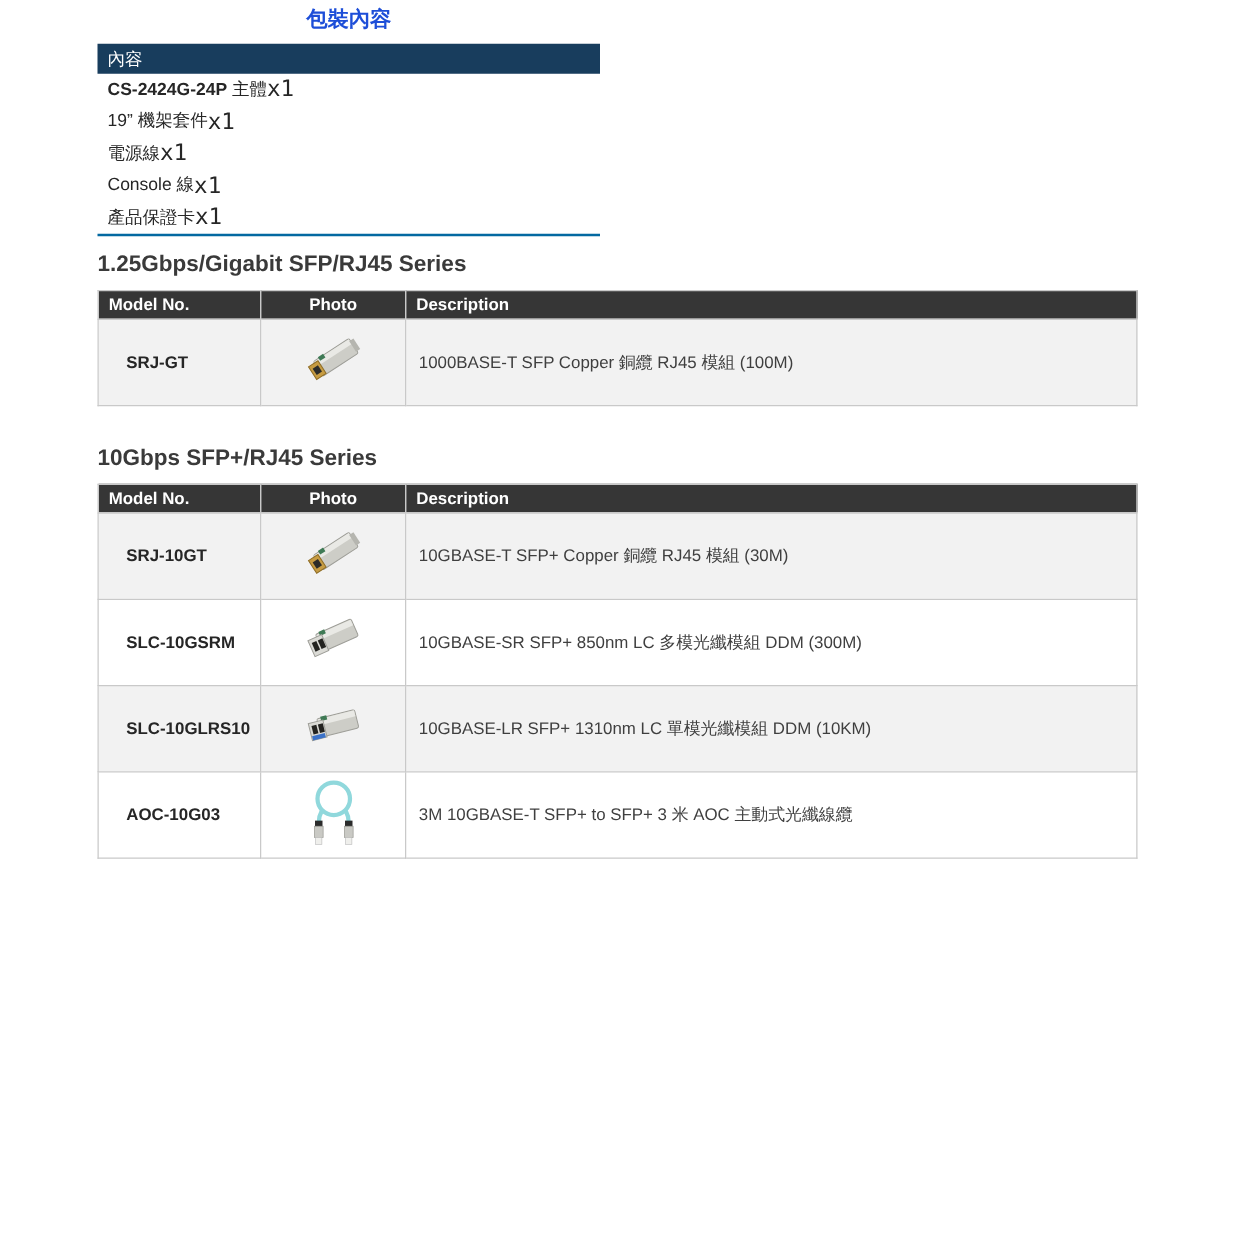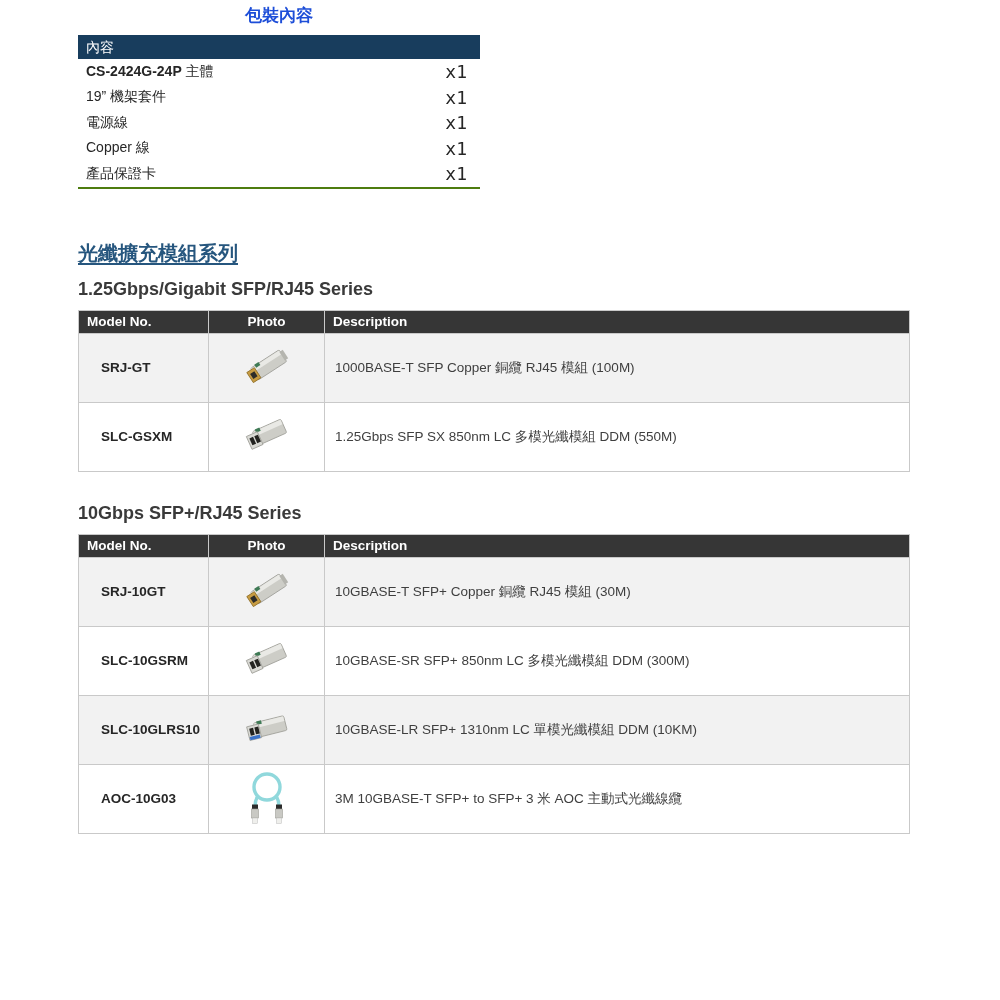--- a/index.html
+++ b/index.html
@@ -31,7 +31,7 @@
   .pkg-table {
     margin-left: 78px;
     width: 402px;
-    border-bottom: 2px solid #4d7c0f;
+    border-bottom: 2px solid #0369a1;
     box-sizing: border-box;
   }
   .pkg-header {

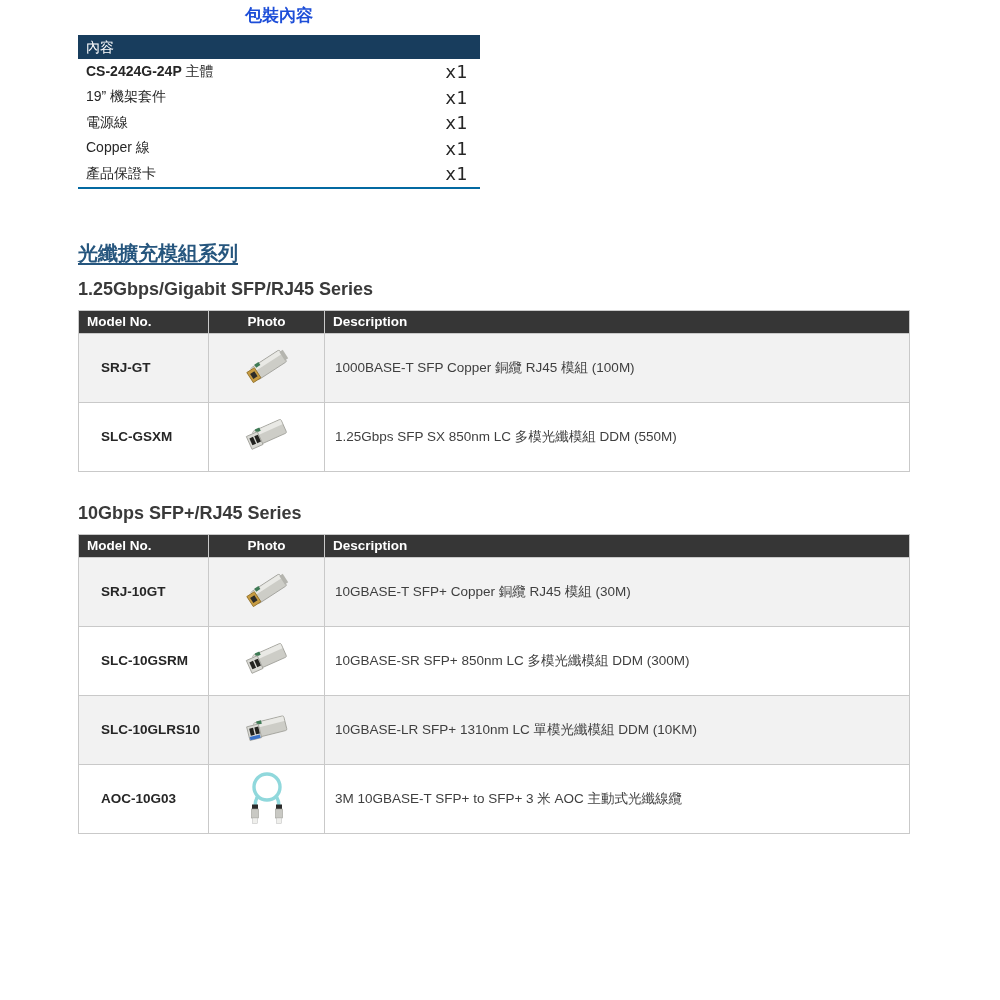--- a/index.html
+++ b/index.html
@@ -44,7 +44,7 @@
   }
   .pkg-row {
     display: flex;
-    justify-content: space-between;
+    justify-content: flex-start;
     align-items: center;
     height: 25.5px;
     padding: 0 13px 0 8px;

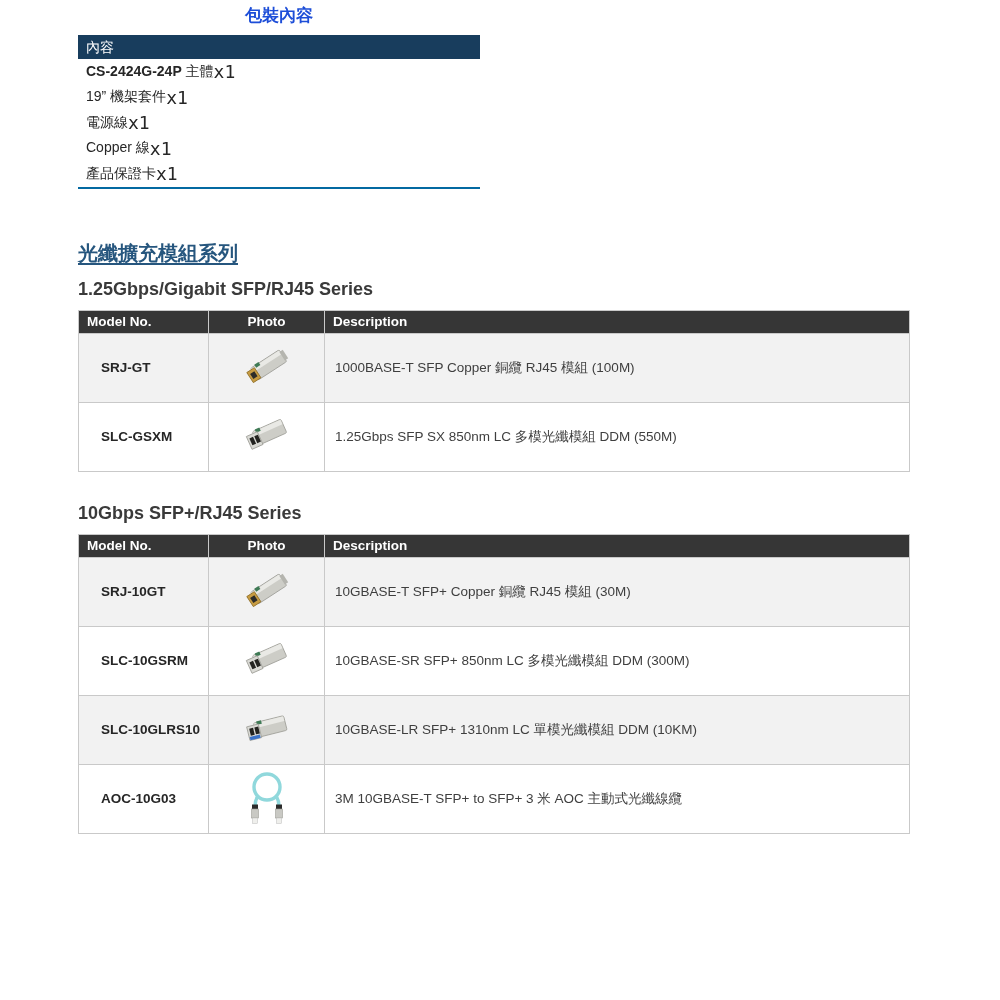--- a/index.html
+++ b/index.html
@@ -136,7 +136,7 @@
     <div class="pkg-qty">x1</div>
   </div>
   <div class="pkg-row">
-    <div><span class="model-bold"></span><span class="item-label">Copper 線</span></div>
+    <div><span class="model-bold"></span><span class="item-label">Console 線</span></div>
     <div class="pkg-qty">x1</div>
   </div>
   <div class="pkg-row">

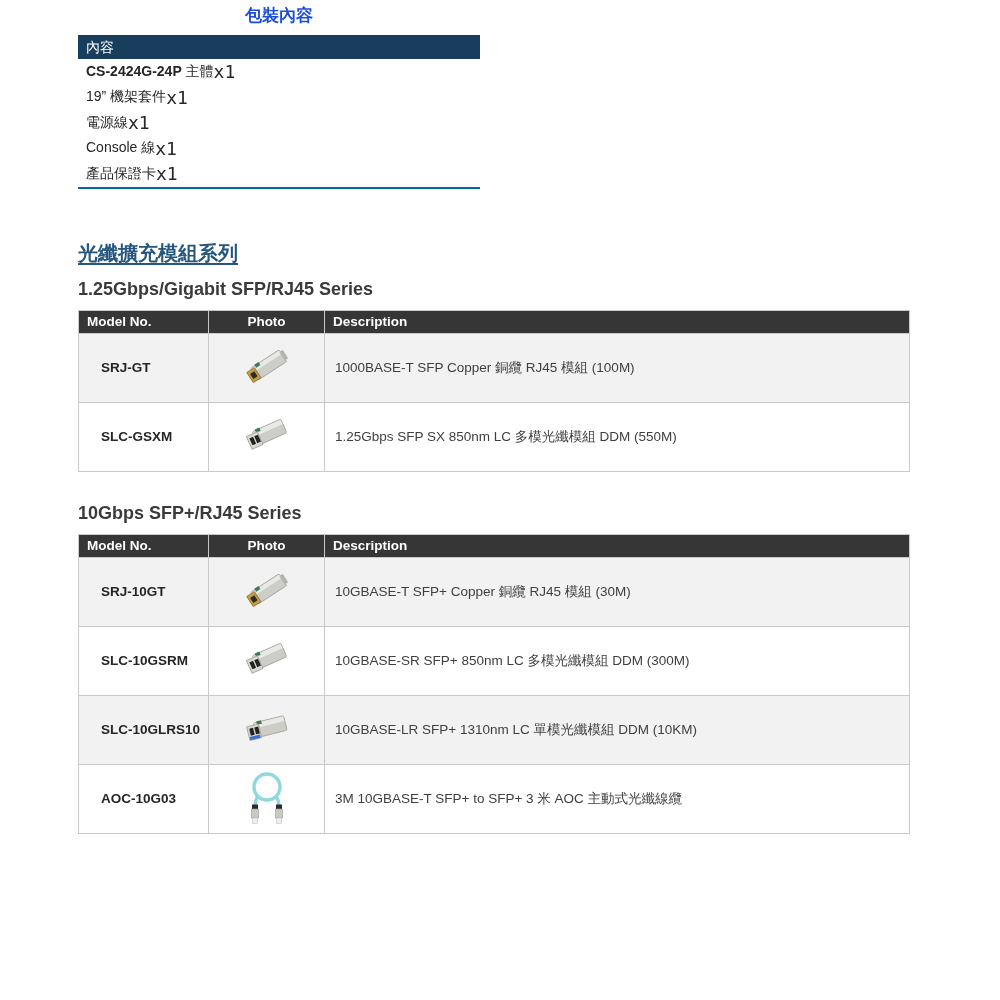--- a/index.html
+++ b/index.html
@@ -146,7 +146,6 @@
 </div>
 
 <div>
-  <div class="section-heading">光纖擴充模組系列</div>
 
   <div class="series-title">1.25Gbps/Gigabit SFP/RJ45 Series</div>
 

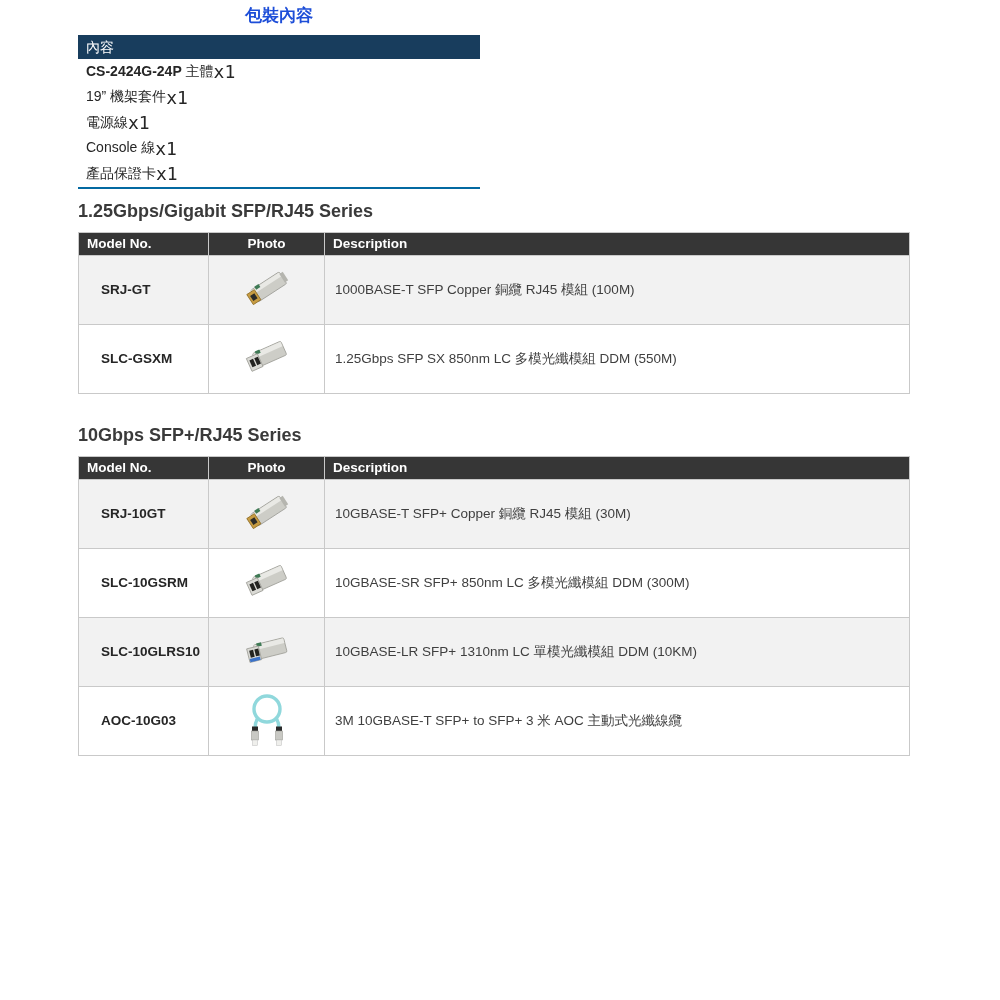--- a/index.html
+++ b/index.html
@@ -177,20 +177,6 @@
             </svg></td>
         <td class="cell-desc">1000BASE-T SFP Copper 銅纜 RJ45 模組 (100M)</td>
       </tr>
-      <tr>
-        <td class="cell-model">SLC-GSXM</td>
-        <td class="cell-photo"><svg width="46" height="54" viewBox="0 0 46 54">
-              <g transform="rotate(-24 23 27)">
-                <rect x="11" y="18" width="31" height="15" rx="1.5" fill="#cdcdc7" stroke="#9e9e98" stroke-width="0.8"></rect>
-                <rect x="11.5" y="18.5" width="30" height="5" fill="#e9e9e5"></rect>
-                <rect x="14" y="17" width="5" height="3.5" fill="#3f7a55"></rect>
-                <rect x="3.5" y="20" width="12" height="14" fill="#dadad5" stroke="#9e9e98" stroke-width="0.8"></rect>
-                <rect x="5.5" y="23" width="4" height="7.5" fill="#232320"></rect>
-                <rect x="10.8" y="23" width="4" height="7.5" fill="#232320"></rect>
-              </g>
-            </svg></td>
-        <td class="cell-desc">1.25Gbps SFP SX 850nm LC 多模光纖模組 DDM (550M)</td>
-      </tr>
     </tbody>
   </table>
 

